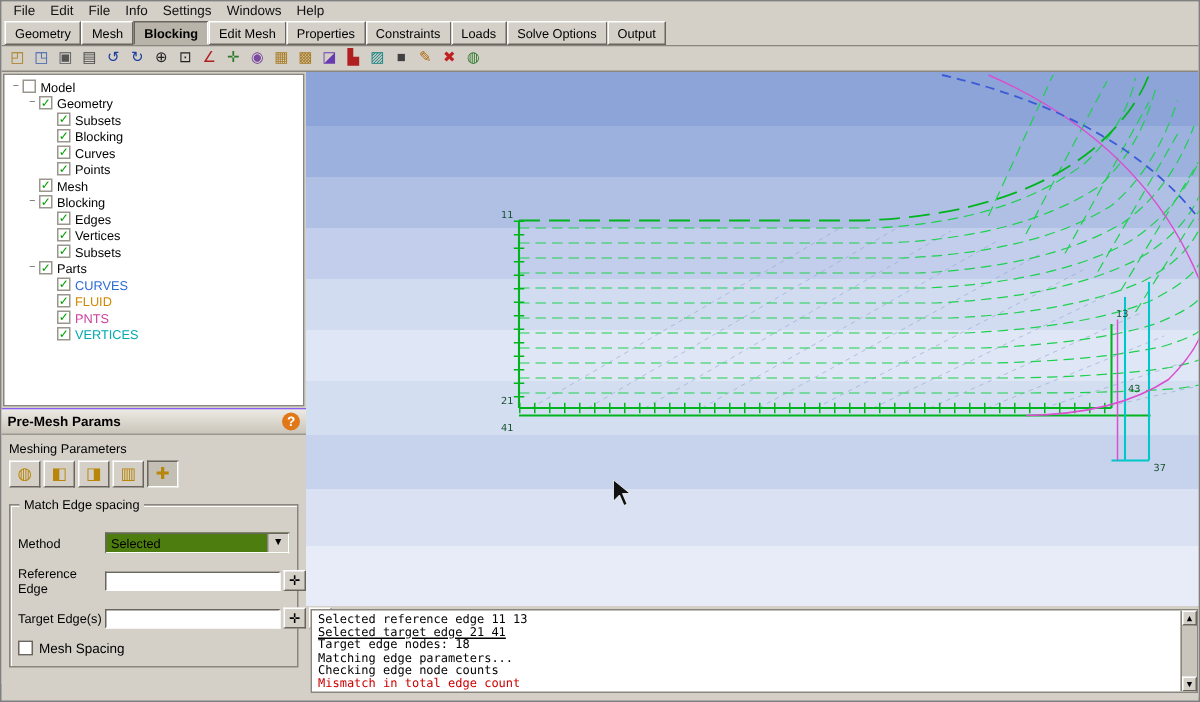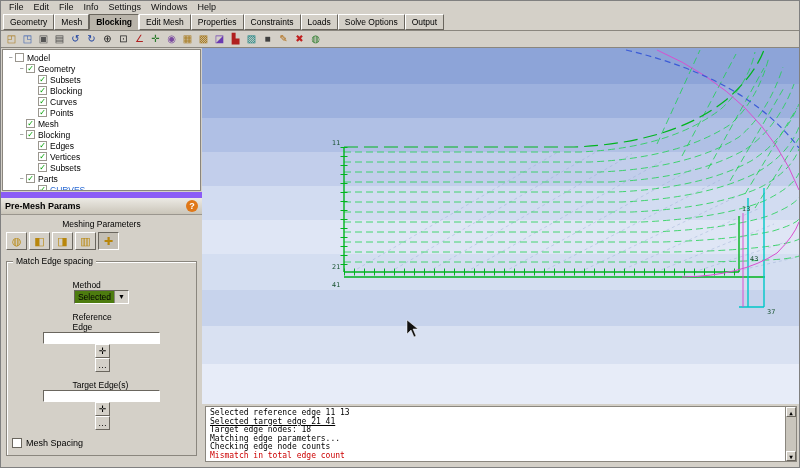--- a/index.html
+++ b/index.html
@@ -28,7 +28,7 @@
   .cb { width:9px; height:9px; border:1px solid #9a968e; background:#fff; font-size:8px; line-height:8px; color:#00a000; text-align:center; margin-right:3px; flex:none; }
 
   
-  .premesh { flex:1; font-size:9px; background:#d4d0c8; border-top:6px solid #8b5cf6; }
+  .premesh { flex:1; font-size:9px; background:#d4d0c8; border-top:1px solid #8b5cf6; }
   .pm-title { display:flex; justify-content:space-between; align-items:center; font-weight:bold; padding:2px 4px; background:linear-gradient(#eceae4,#cac5b9); border-bottom:1px solid #9a968e; }
   .help-btn { width:12px; height:12px; border-radius:50%; background:#e07818; color:#fff; font-size:9px; line-height:12px; text-align:center; font-weight:bold; }
   .pm-section-label { padding:4px 5px 1px; font-size:8.5px;text-align:center; }

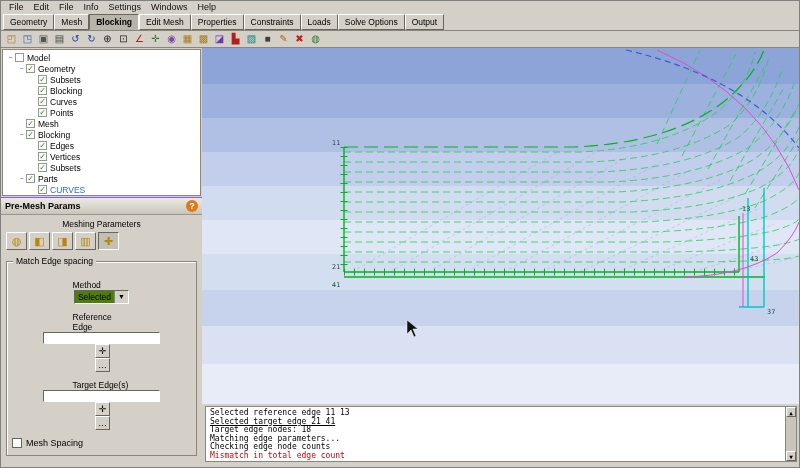--- a/index.html
+++ b/index.html
@@ -31,7 +31,7 @@
   .premesh { flex:1; font-size:9px; background:#d4d0c8; border-top:1px solid #8b5cf6; }
   .pm-title { display:flex; justify-content:space-between; align-items:center; font-weight:bold; padding:2px 4px; background:linear-gradient(#eceae4,#cac5b9); border-bottom:1px solid #9a968e; }
   .help-btn { width:12px; height:12px; border-radius:50%; background:#e07818; color:#fff; font-size:9px; line-height:12px; text-align:center; font-weight:bold; }
-  .pm-section-label { padding:4px 5px 1px; font-size:8.5px;text-align:center; }
+  .pm-section-label { padding:4px 5px 1px; font-size:8.5px; }
   .pm-icons { display:flex; gap:2px; padding:2px 5px 5px; }
   .pm-icon { width:21px; height:18px; border:1px solid; border-color:#fff #6a665e #6a665e #fff; background:#d4d0c8; text-align:center; line-height:17px; font-size:11px; }
   .pm-icon.pressed { border-color:#6a665e #fff #fff #6a665e; background:#c4bfb5; }

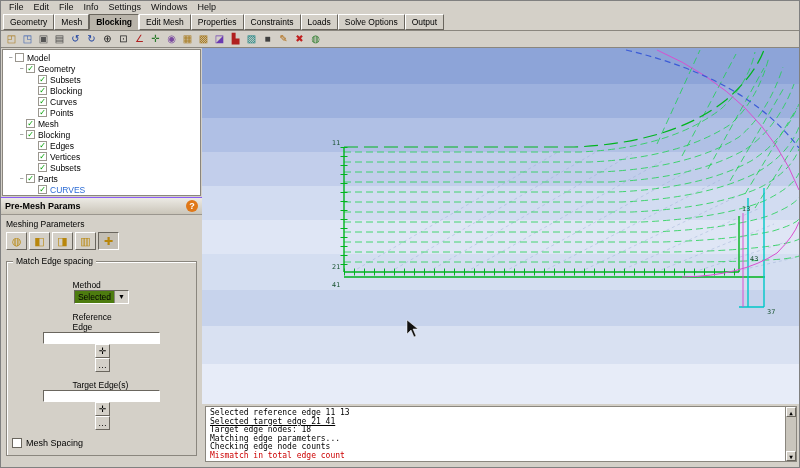--- a/index.html
+++ b/index.html
@@ -37,7 +37,7 @@
   .pm-icon.pressed { border-color:#6a665e #fff #fff #6a665e; background:#c4bfb5; }
   .groupbox { margin:6px 5px 0; border:1px solid #8a867e; box-shadow:1px 1px 0 #ffffff inset; position:relative; padding:10px 5px 7px; }
   .groupbox-legend { position:absolute; top:-6px; left:6px; background:#d4d0c8; padding:0 3px; font-size:8.5px; }
-  .field-row { display:flex; align-items:center; margin:8px 0;flex-direction:column; }
+  .field-row { display:flex; align-items:center; margin:8px 0; }
   .field-label { width:58px; font-size:8.5px; flex:none; }
   .tinput { flex:1; height:13px; border:1px solid; border-color:#6a665e #fff #fff #6a665e; background:#fff; font-size:8.5px; padding:0 2px; font-family:"Liberation Sans",sans-serif; }
   .mini-btn { width:15px; height:14px; margin-left:2px; border:1px solid; border-color:#fff #6a665e #6a665e #fff; background:#d4d0c8; font-size:9px; line-height:12px; text-align:center; flex:none; }

